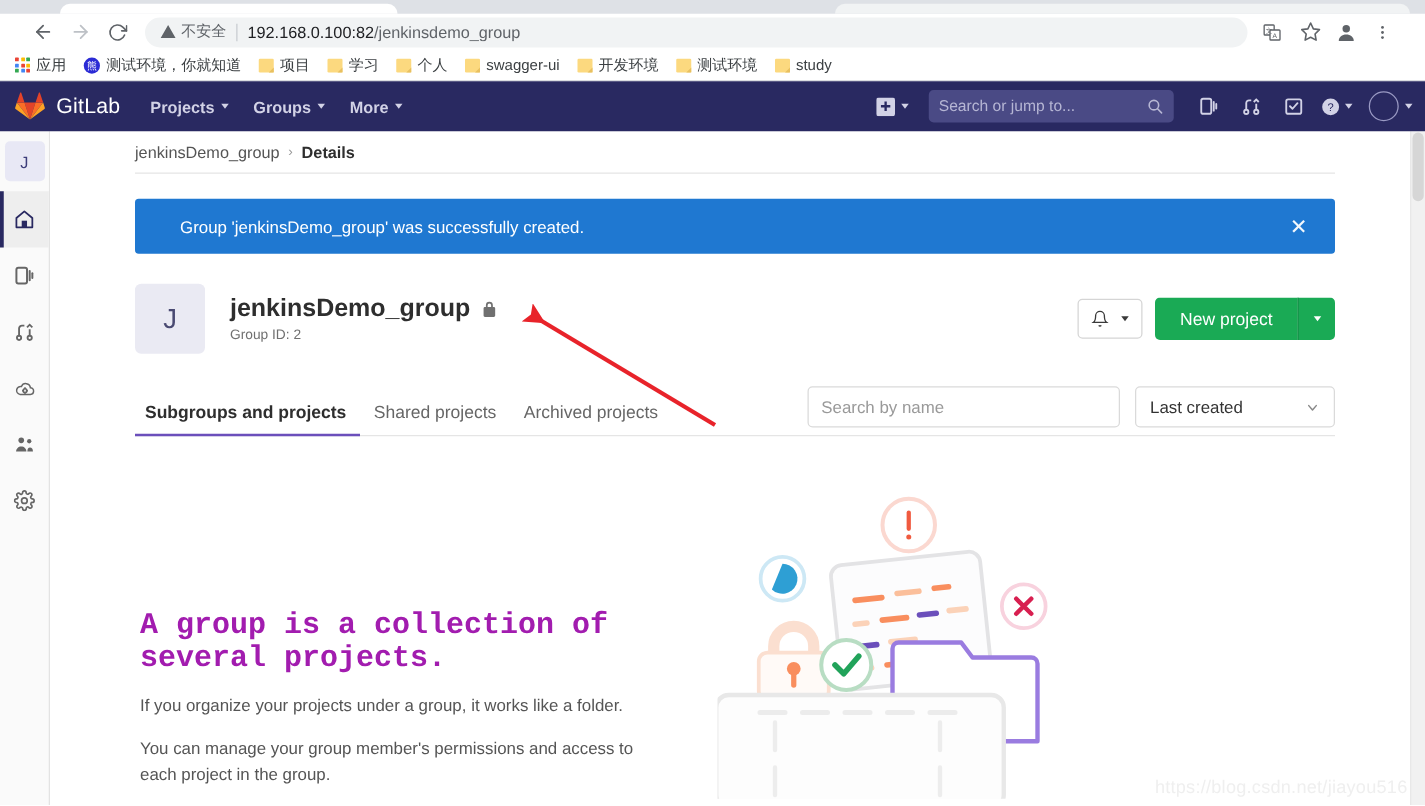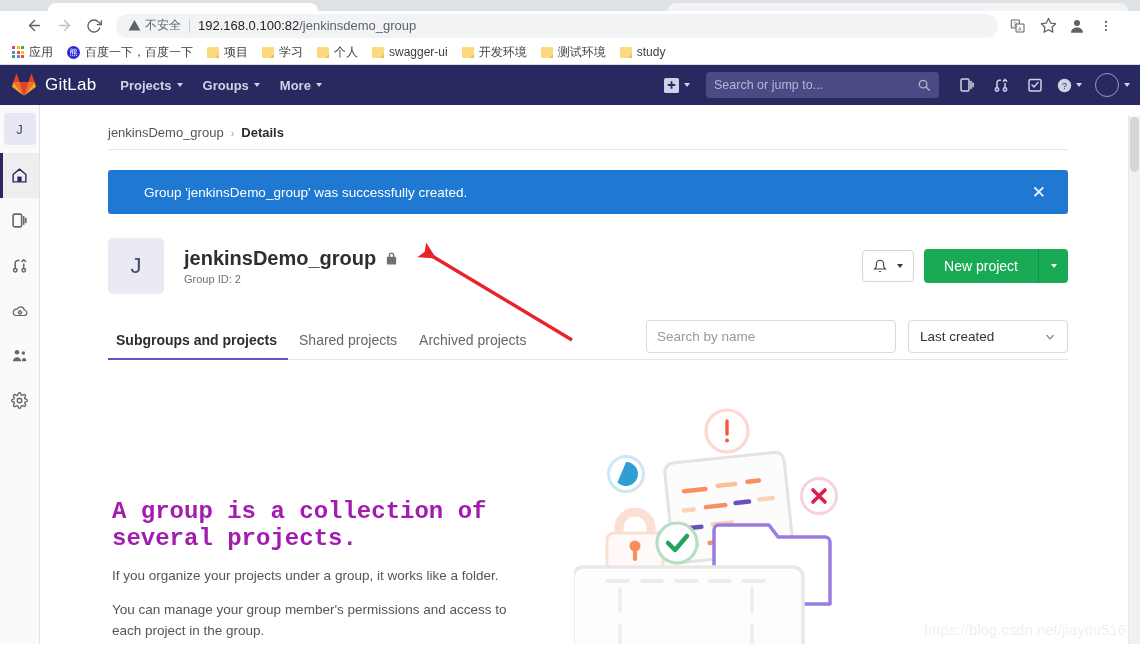--- a/index.html
+++ b/index.html
@@ -405,7 +405,7 @@
   </div>
   <div class="bk-item">
     <span class="baidu-ico">熊</span>
-    <span>百度一下，百度一下</span>
+    <span>测试环境，你就知道</span>
   </div>
   <div class="bk-item">
     <span class="folder-ico"></span>

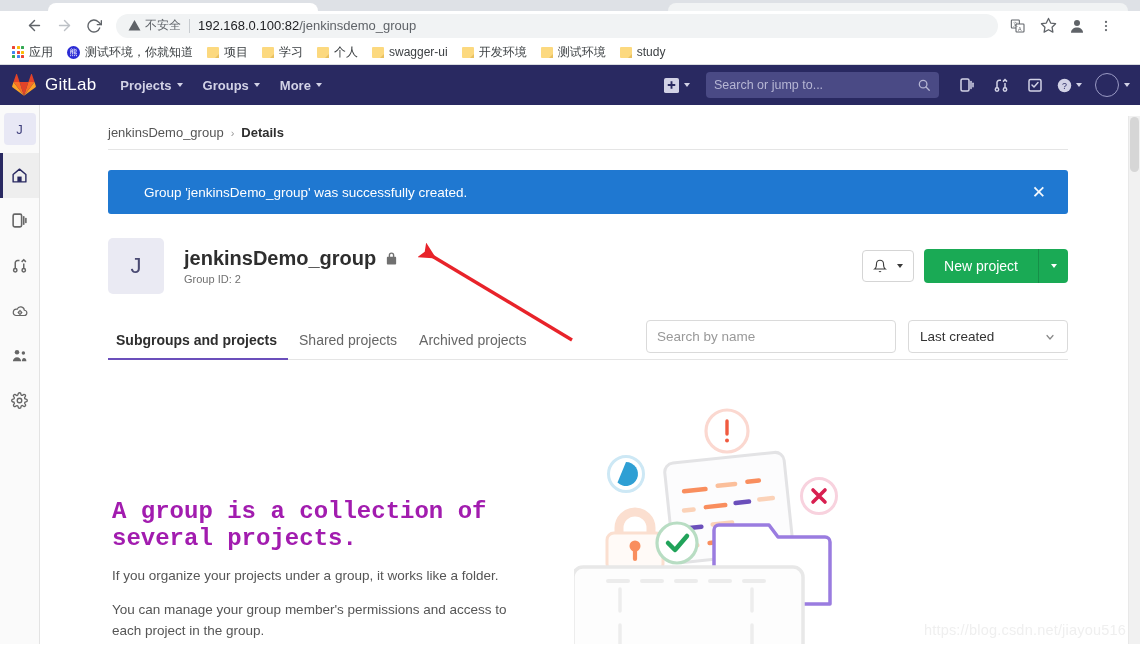--- a/index.html
+++ b/index.html
@@ -146,7 +146,7 @@
     display:flex;align-items:center;gap:5px;color:#d2d2e6;padding:4px 6px;
   }
   .gl-search {
-    width: 233px; height: 26px;
+    width: 196px; height: 26px;
     background: #4a4a85;
     border-radius: 4px;
     display:flex; align-items:center; justify-content:space-between;

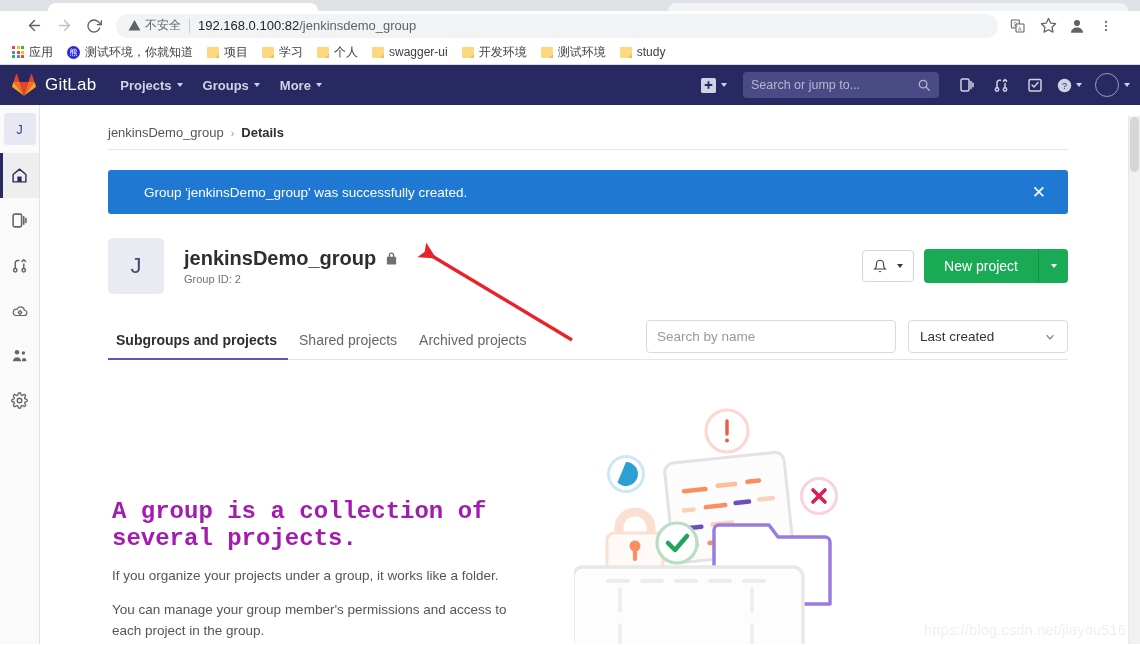--- a/index.html
+++ b/index.html
@@ -195,7 +195,6 @@
     background: #fff;
     overflow: hidden;
     position: relative;
-    margin-top: 11px;
   }
   .content-inner { padding: 0 72px 0 68px; }
 

